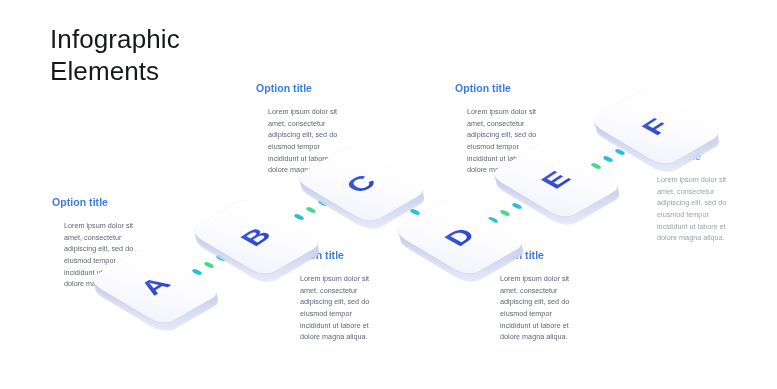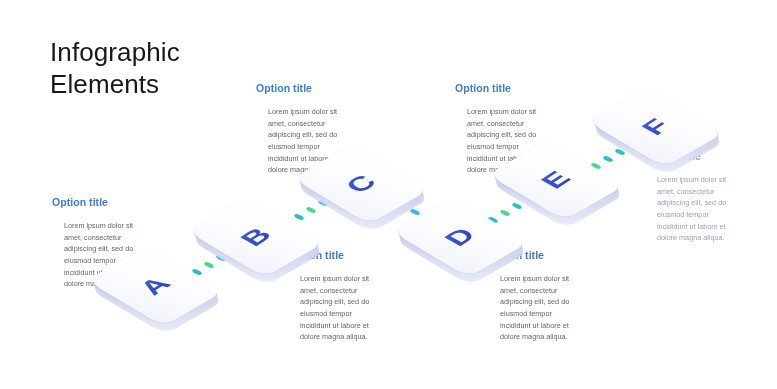--- a/index.html
+++ b/index.html
@@ -13,7 +13,7 @@
 
   
   .heading{
-    position:absolute;left:50px;top:37px;
+    position:absolute;left:50px;top:24px;
     font-size:26px;line-height:1.22;
     color:#16181c;font-weight:400;
     letter-spacing:.1px;white-space:pre-line;

